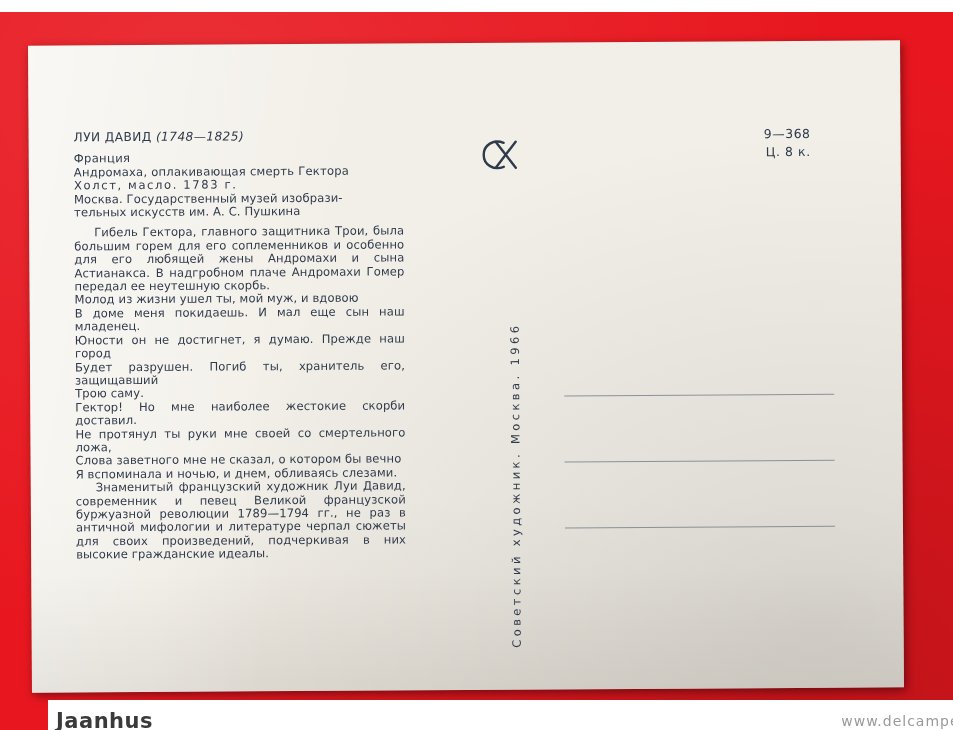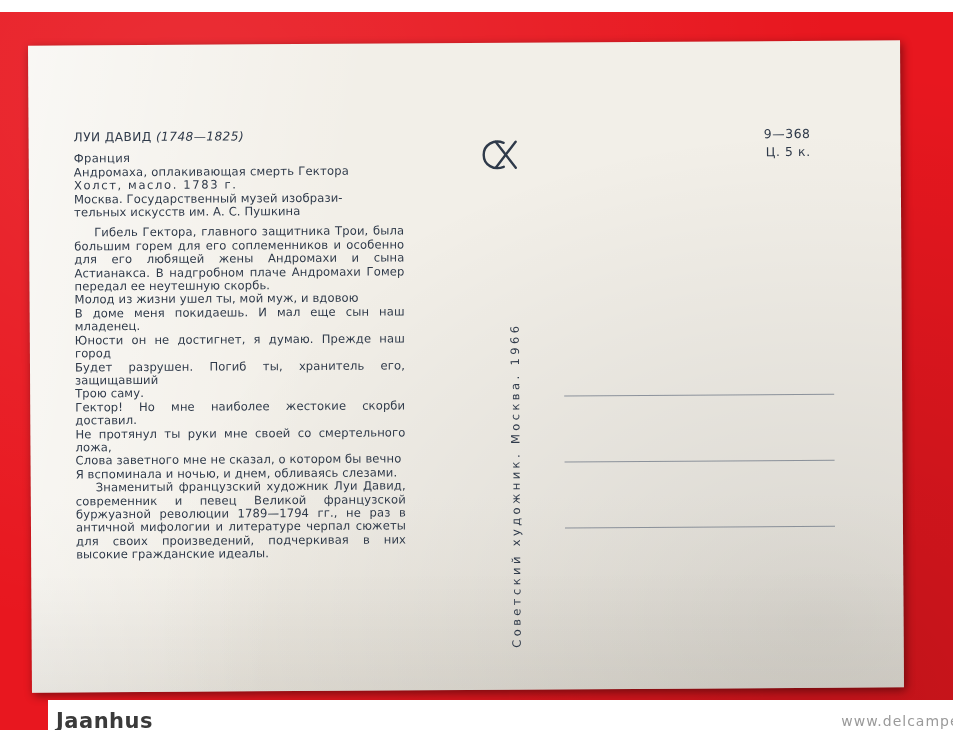--- a/index.html
+++ b/index.html
@@ -226,7 +226,7 @@
 
     <div class="code-block">
       <div>9—368</div>
-      <div>Ц. 5 к.</div>
+      <div>Ц. 8 к.</div>
     </div>
 
     <div class="addr-line l1"></div>

